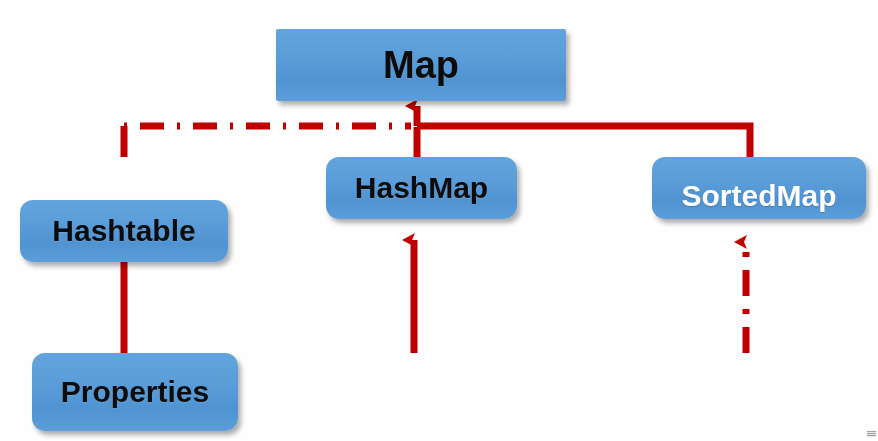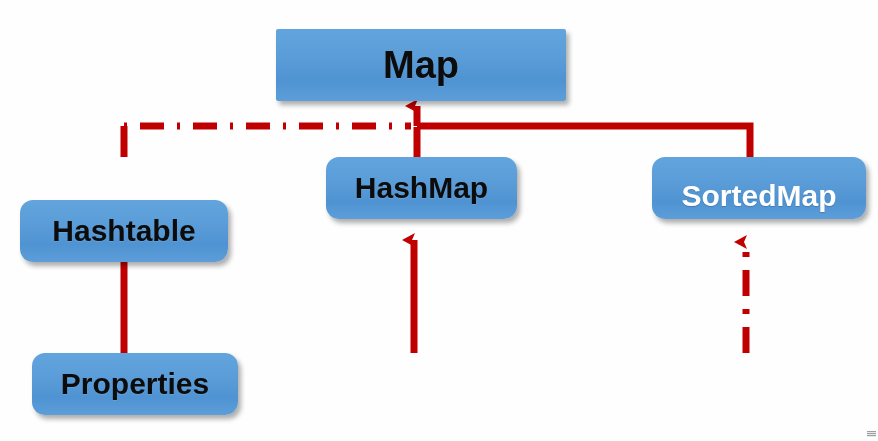--- a/index.html
+++ b/index.html
@@ -121,7 +121,7 @@
     <span class="node-label label-light">SortedMap</span>
   </div>
 
-  <div class="node" style="left:32px; top:353px; width:206px; height:62px;">
+  <div class="node" style="left:32px; top:353px; width:206px; height:78px;">
     <span class="node-label label-dark">Properties</span>
   </div>
 

